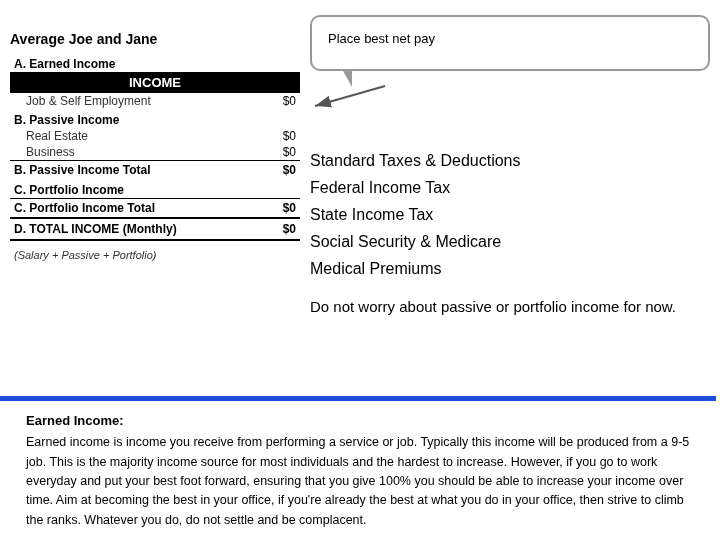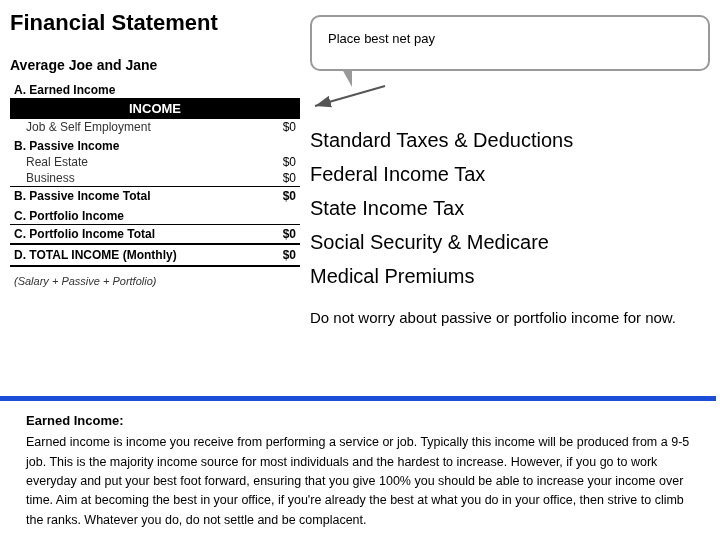--- a/index.html
+++ b/index.html
@@ -171,7 +171,6 @@
 <div class="main-container">
 
   <div class="left-panel">
-    <div class="fs-title">Financial Statement</div>
     <div class="fs-subtitle">Average Joe and Jane</div>
 
     <table class="fs-table">

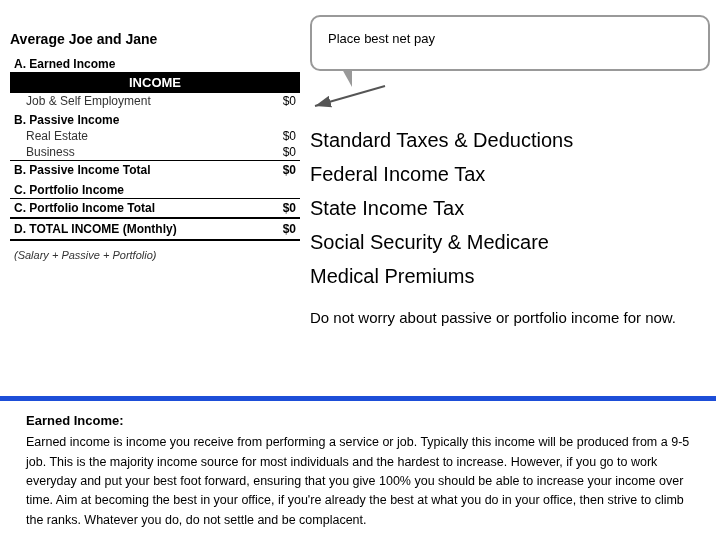--- a/index.html
+++ b/index.html
@@ -129,8 +129,8 @@
     }
 
     .deductions-list {
-      margin-top: 12px;
-      font-size: 20px;
+      margin-top: 36px;
+      font-size: 16px;
       line-height: 1.7;
       color: #000;
     }

